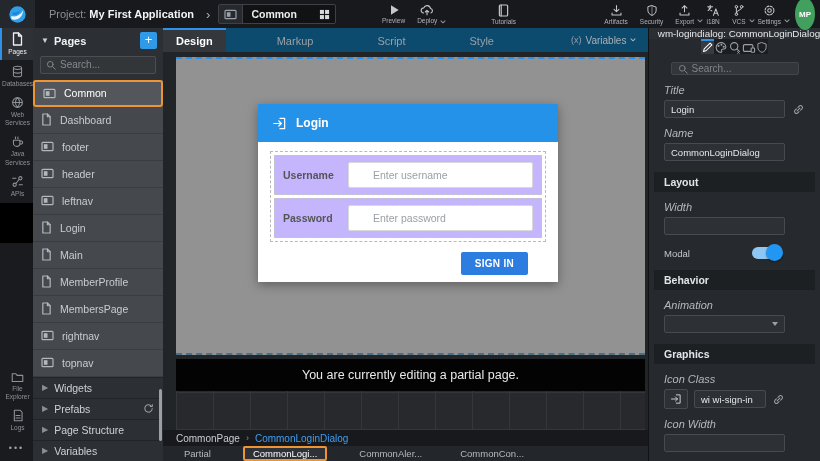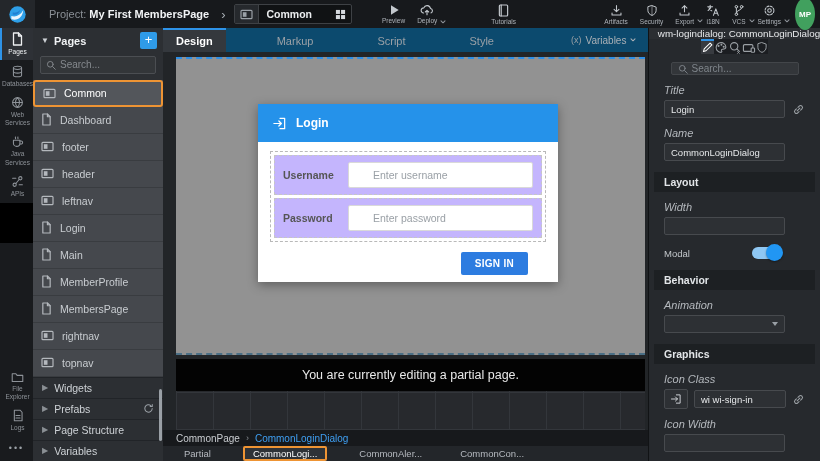--- a/index.html
+++ b/index.html
@@ -172,7 +172,7 @@
   </div>
   <div class="proj">
     <span class="plabel">Project:</span>
-    <span class="pname">My First MembersPage</span>
+    <span class="pname">My First Application</span>
   </div>
   <span class="tb-chev">›</span>
   <div class="page-selector">

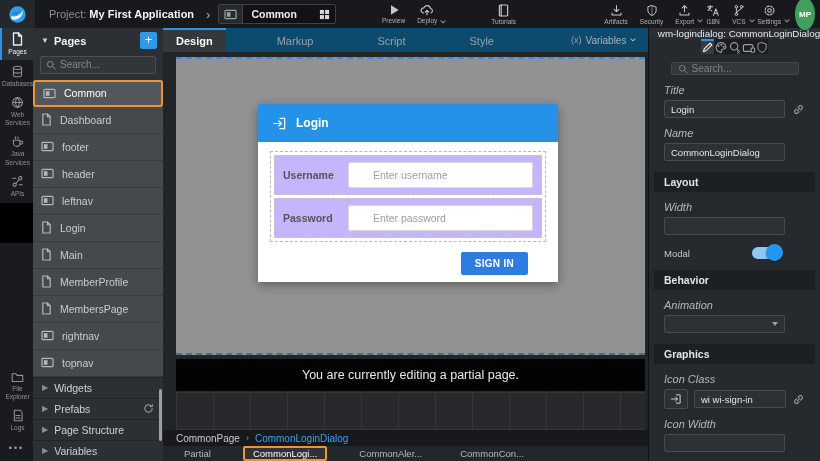--- a/index.html
+++ b/index.html
@@ -156,7 +156,7 @@
   .iconclass-row { display:flex; align-items:center; margin:0 10px; gap:6px; }
   .ic-box { width:24px; height:20px; background:#2d3034; border:1px solid #474a4e; border-radius:2px;
     color:#cfd3d7; display:flex; align-items:center; justify-content:center; }
-  .ic-input { width:92px; }
+  .ic-input { width:72px; }
   .caret-down-css { width:0; height:0; border-left:3.5px solid transparent; border-right:3.5px solid transparent; border-top:4px solid currentColor; display:inline-block; }
 </style>
 </head>

